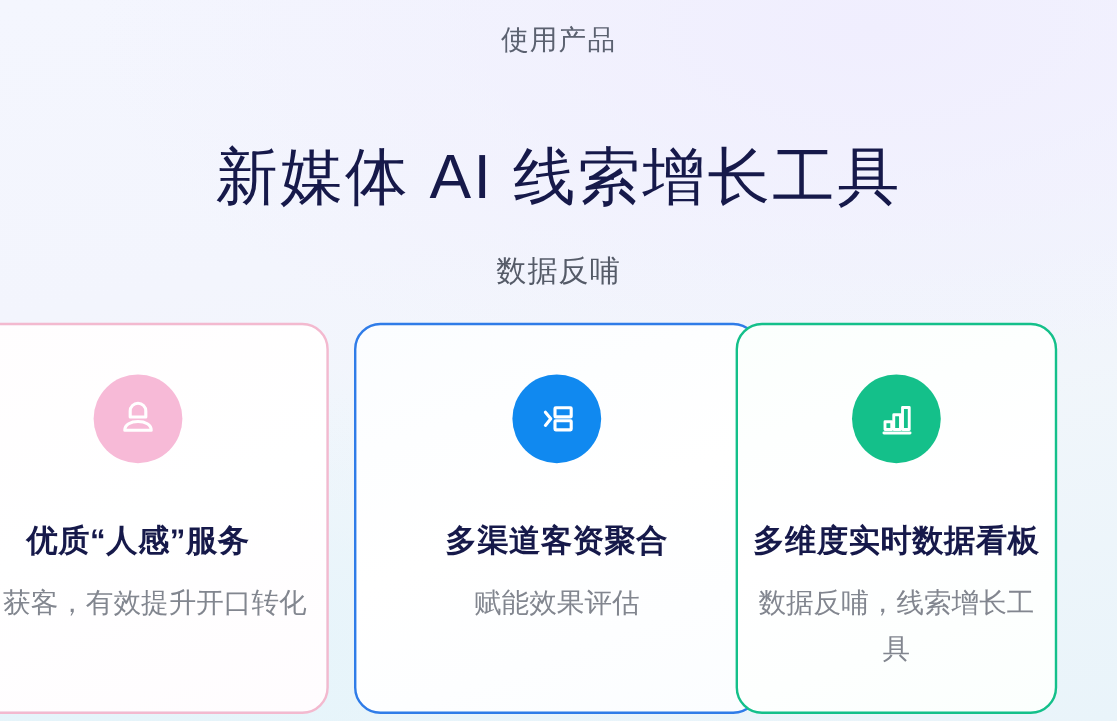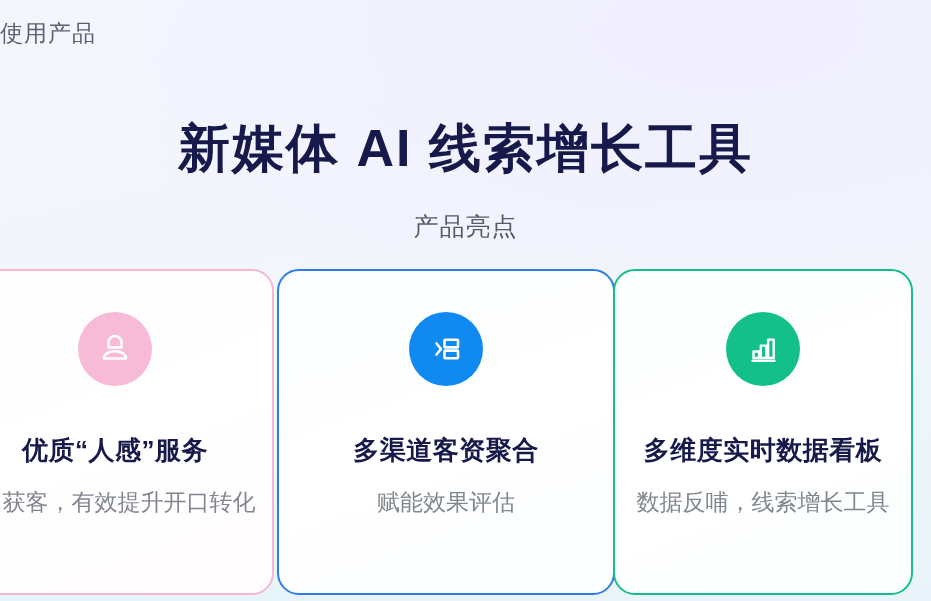--- a/index.html
+++ b/index.html
@@ -31,6 +31,7 @@
     left: 0;
     right: 0;
     top: 17px;
+    text-align: center;
     font-size: 23px;
     line-height: 33px;
     color: #5b6170;

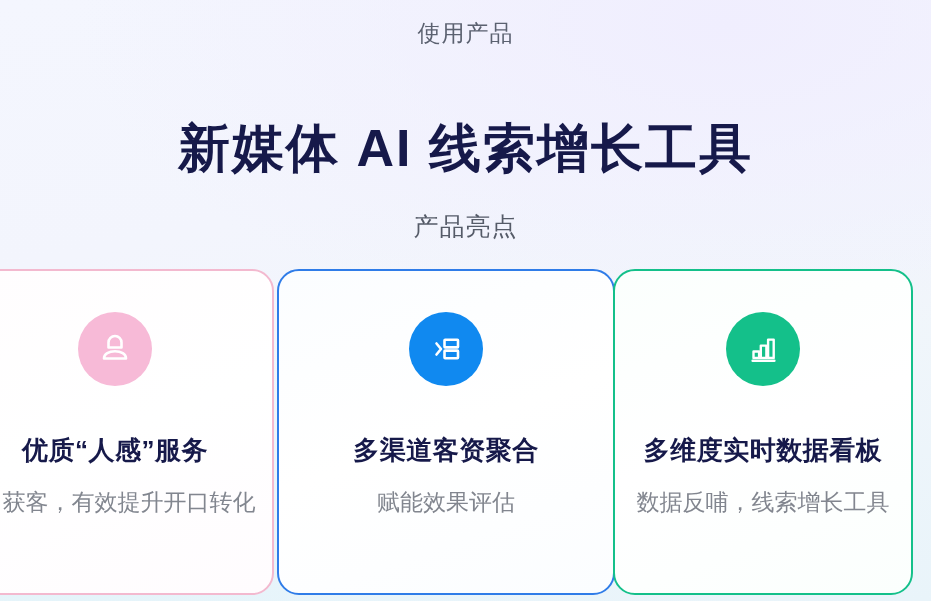--- a/index.html
+++ b/index.html
@@ -48,7 +48,7 @@
     text-align: center;
     font-size: 52px;
     line-height: 66px;
-    font-weight: 700;
+    font-weight: 400;
     color: #16194a;
     letter-spacing: 2px;
     white-space: nowrap;

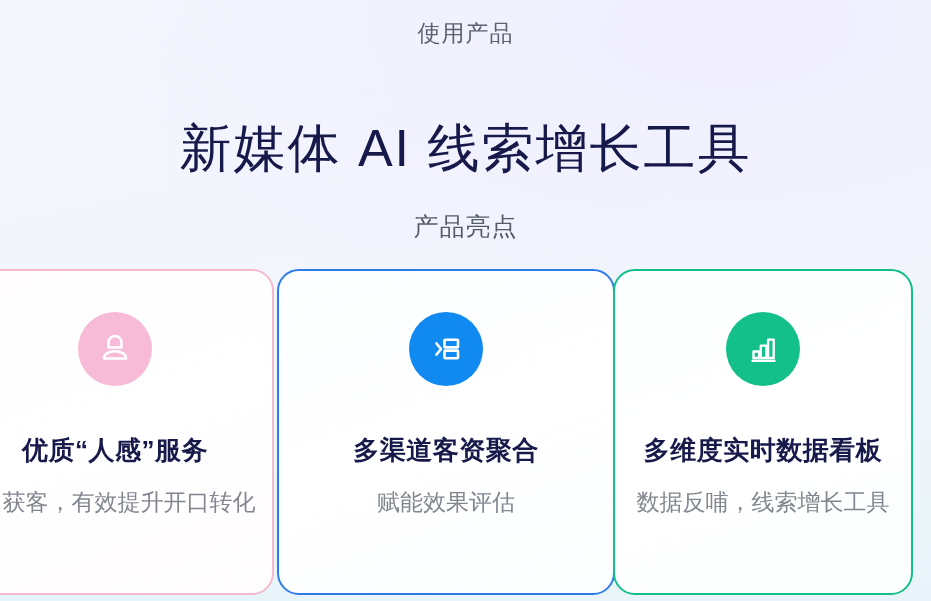--- a/index.html
+++ b/index.html
@@ -161,7 +161,7 @@
 
   <h1 class="main-title">新媒体 AI 线索增长工具</h1>
 
-  <div class="section-label">产品亮点</div>
+  <div class="section-label">数据反哺</div>
 
   <div class="card card-1">
     <div class="icon-wrap">

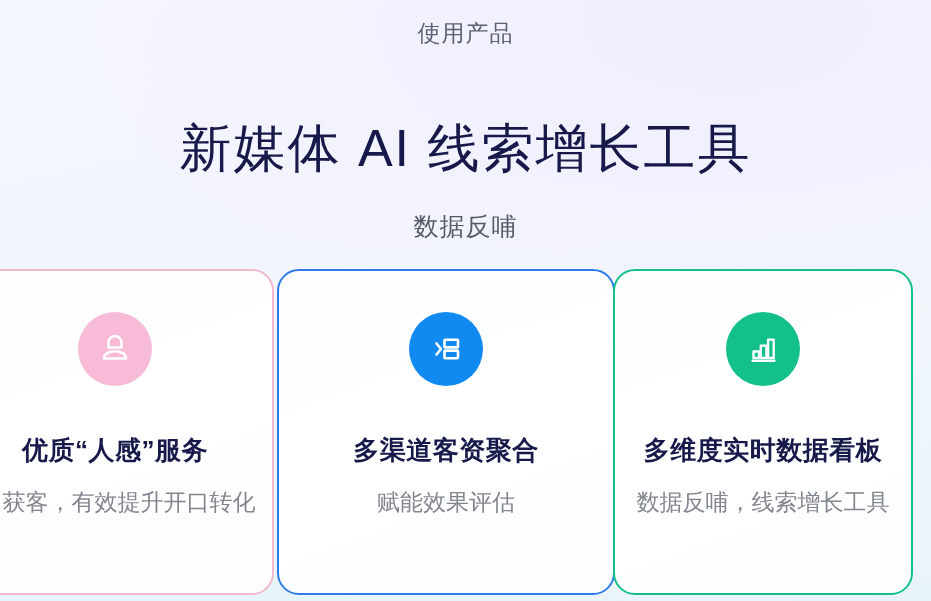--- a/index.html
+++ b/index.html
@@ -87,7 +87,7 @@
     background: linear-gradient(160deg, #fffdfe 0%, #ffffff 50%, #fffcfe 100%);
   }
   .card-2 {
-    left: 277px;
+    left: 295px;
     width: 338px;
     border-color: #2f7ce8;
     background: linear-gradient(160deg, #fbfdff 0%, #ffffff 50%, #fbfdff 100%);

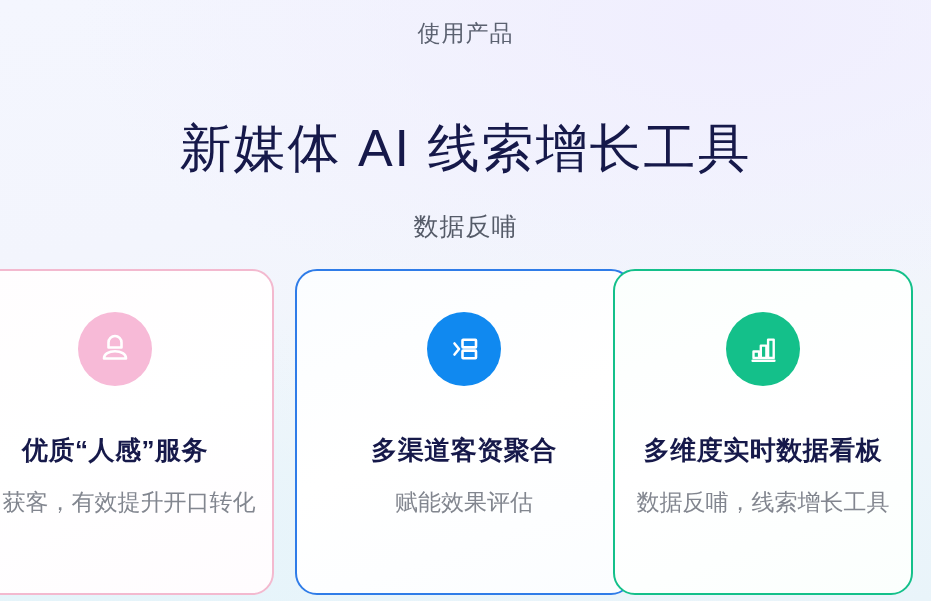--- a/index.html
+++ b/index.html
@@ -94,7 +94,7 @@
   }
   .card-3 {
     left: 613px;
-    width: 300px;
+    width: 268px;
     border-color: #14c08a;
     background: linear-gradient(160deg, #fbfffd 0%, #ffffff 50%, #fbfffd 100%);
   }

